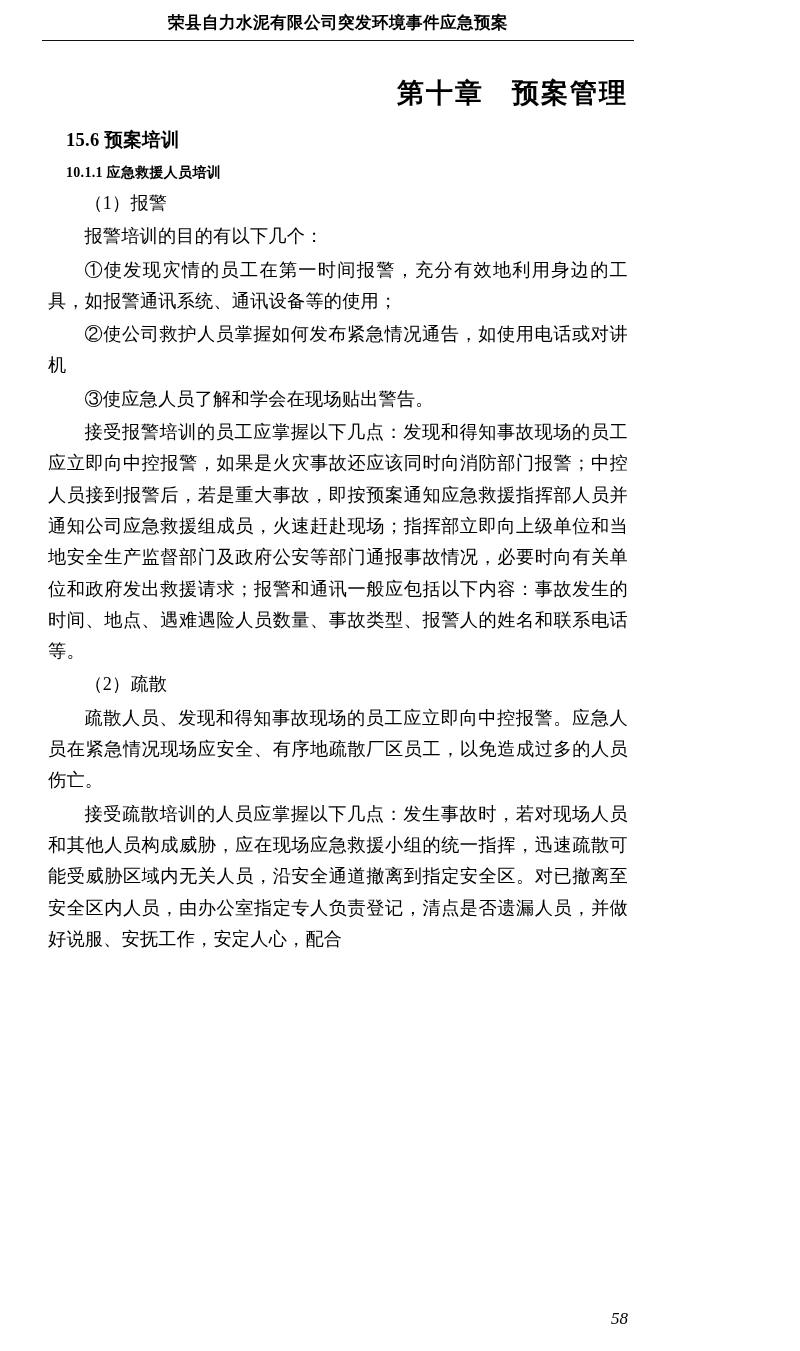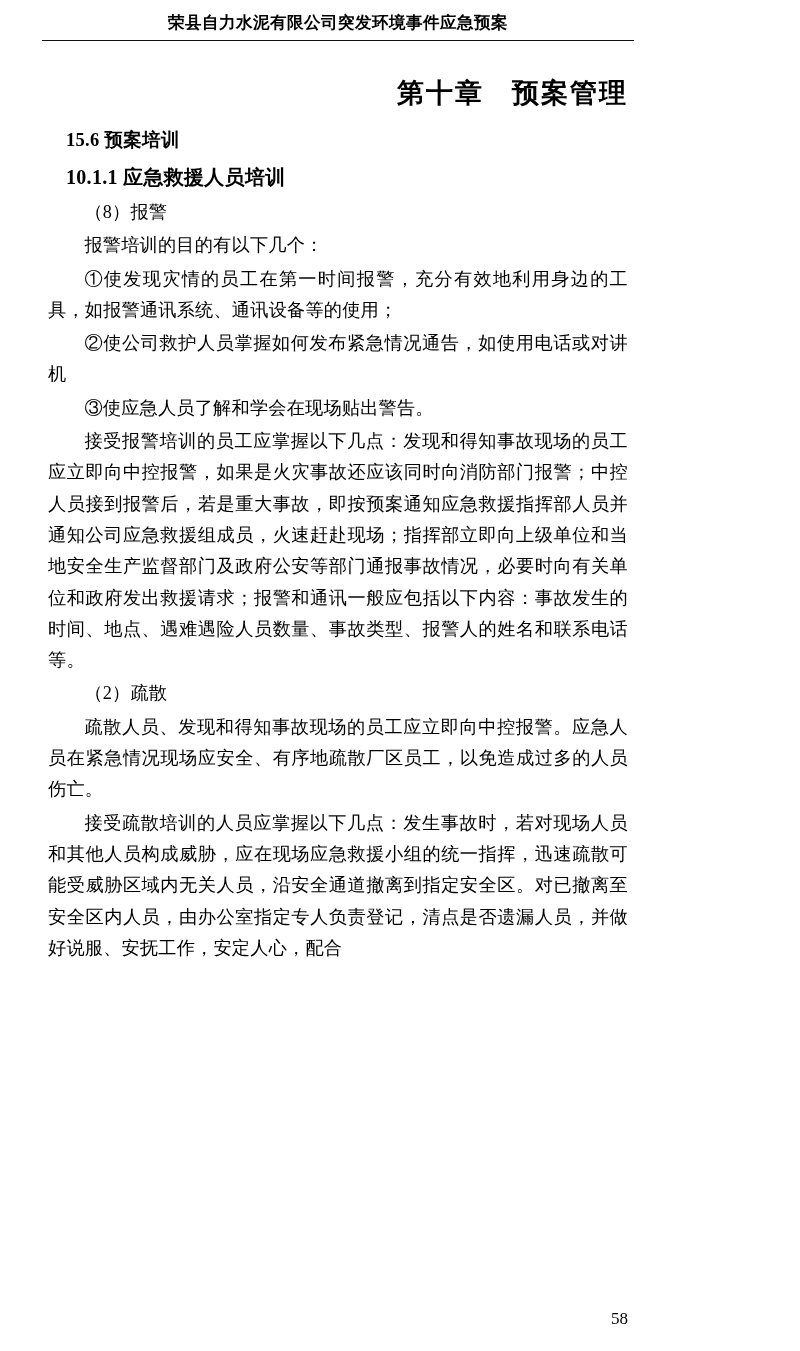--- a/index.html
+++ b/index.html
@@ -57,7 +57,7 @@
     letter-spacing: 0.3px;
   }
   .h3 {
-    font-size: 20px;
+    font-size: 14px;
     font-weight: bold;
     margin: 12px 0 6px 0;
     text-indent: 18px;

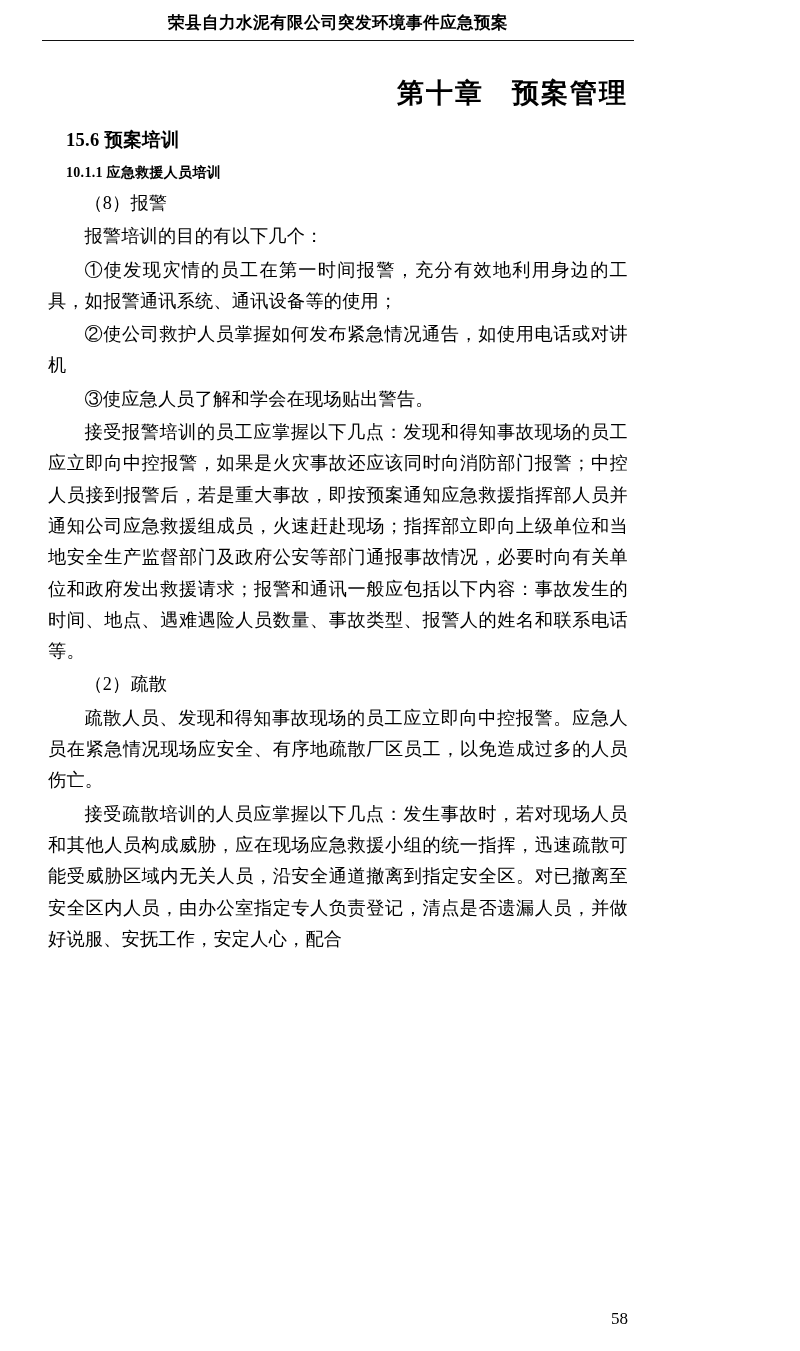--- a/index.html
+++ b/index.html
@@ -98,7 +98,7 @@
   <div class="h2">15.6 预案培训</div>
   <div class="h3">10.1.1 应急救援人员培训</div>
 
-  <p class="body">（8）报警</p>
+  <p class="body">（1）报警</p>
   <p class="body">报警培训的目的有以下几个：</p>
   <p class="body">①使发现灾情的员工在第一时间报警，充分有效地利用身边的工具，如报警通讯系统、通讯设备等的使用；</p>
   <p class="body">②使公司救护人员掌握如何发布紧急情况通告，如使用电话或对讲机</p>

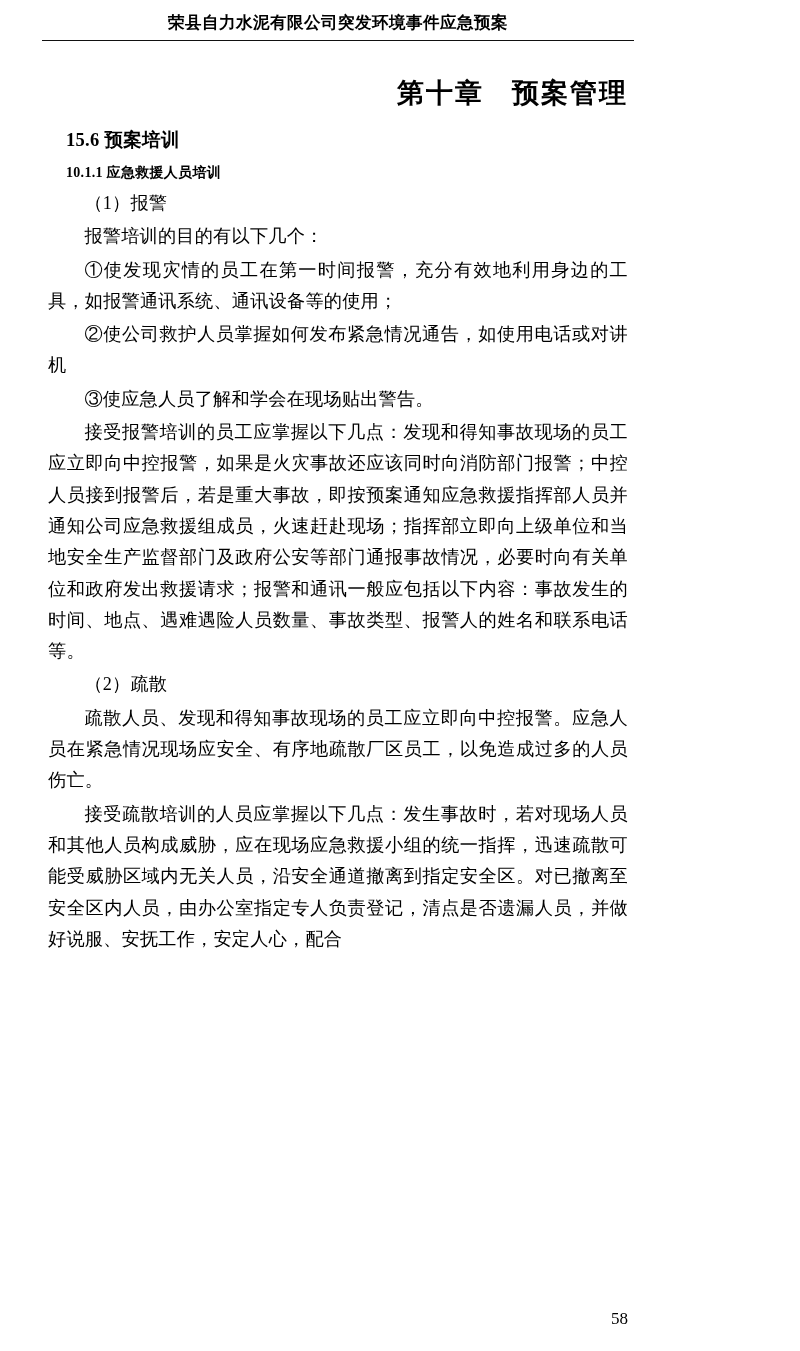--- a/index.html
+++ b/index.html
@@ -81,6 +81,7 @@
     bottom: 22px;
     font-size: 17px;
     font-family: "Liberation Serif", "DejaVu Serif", serif;
+    font-style: italic;
   }
 </style>
 </head>

